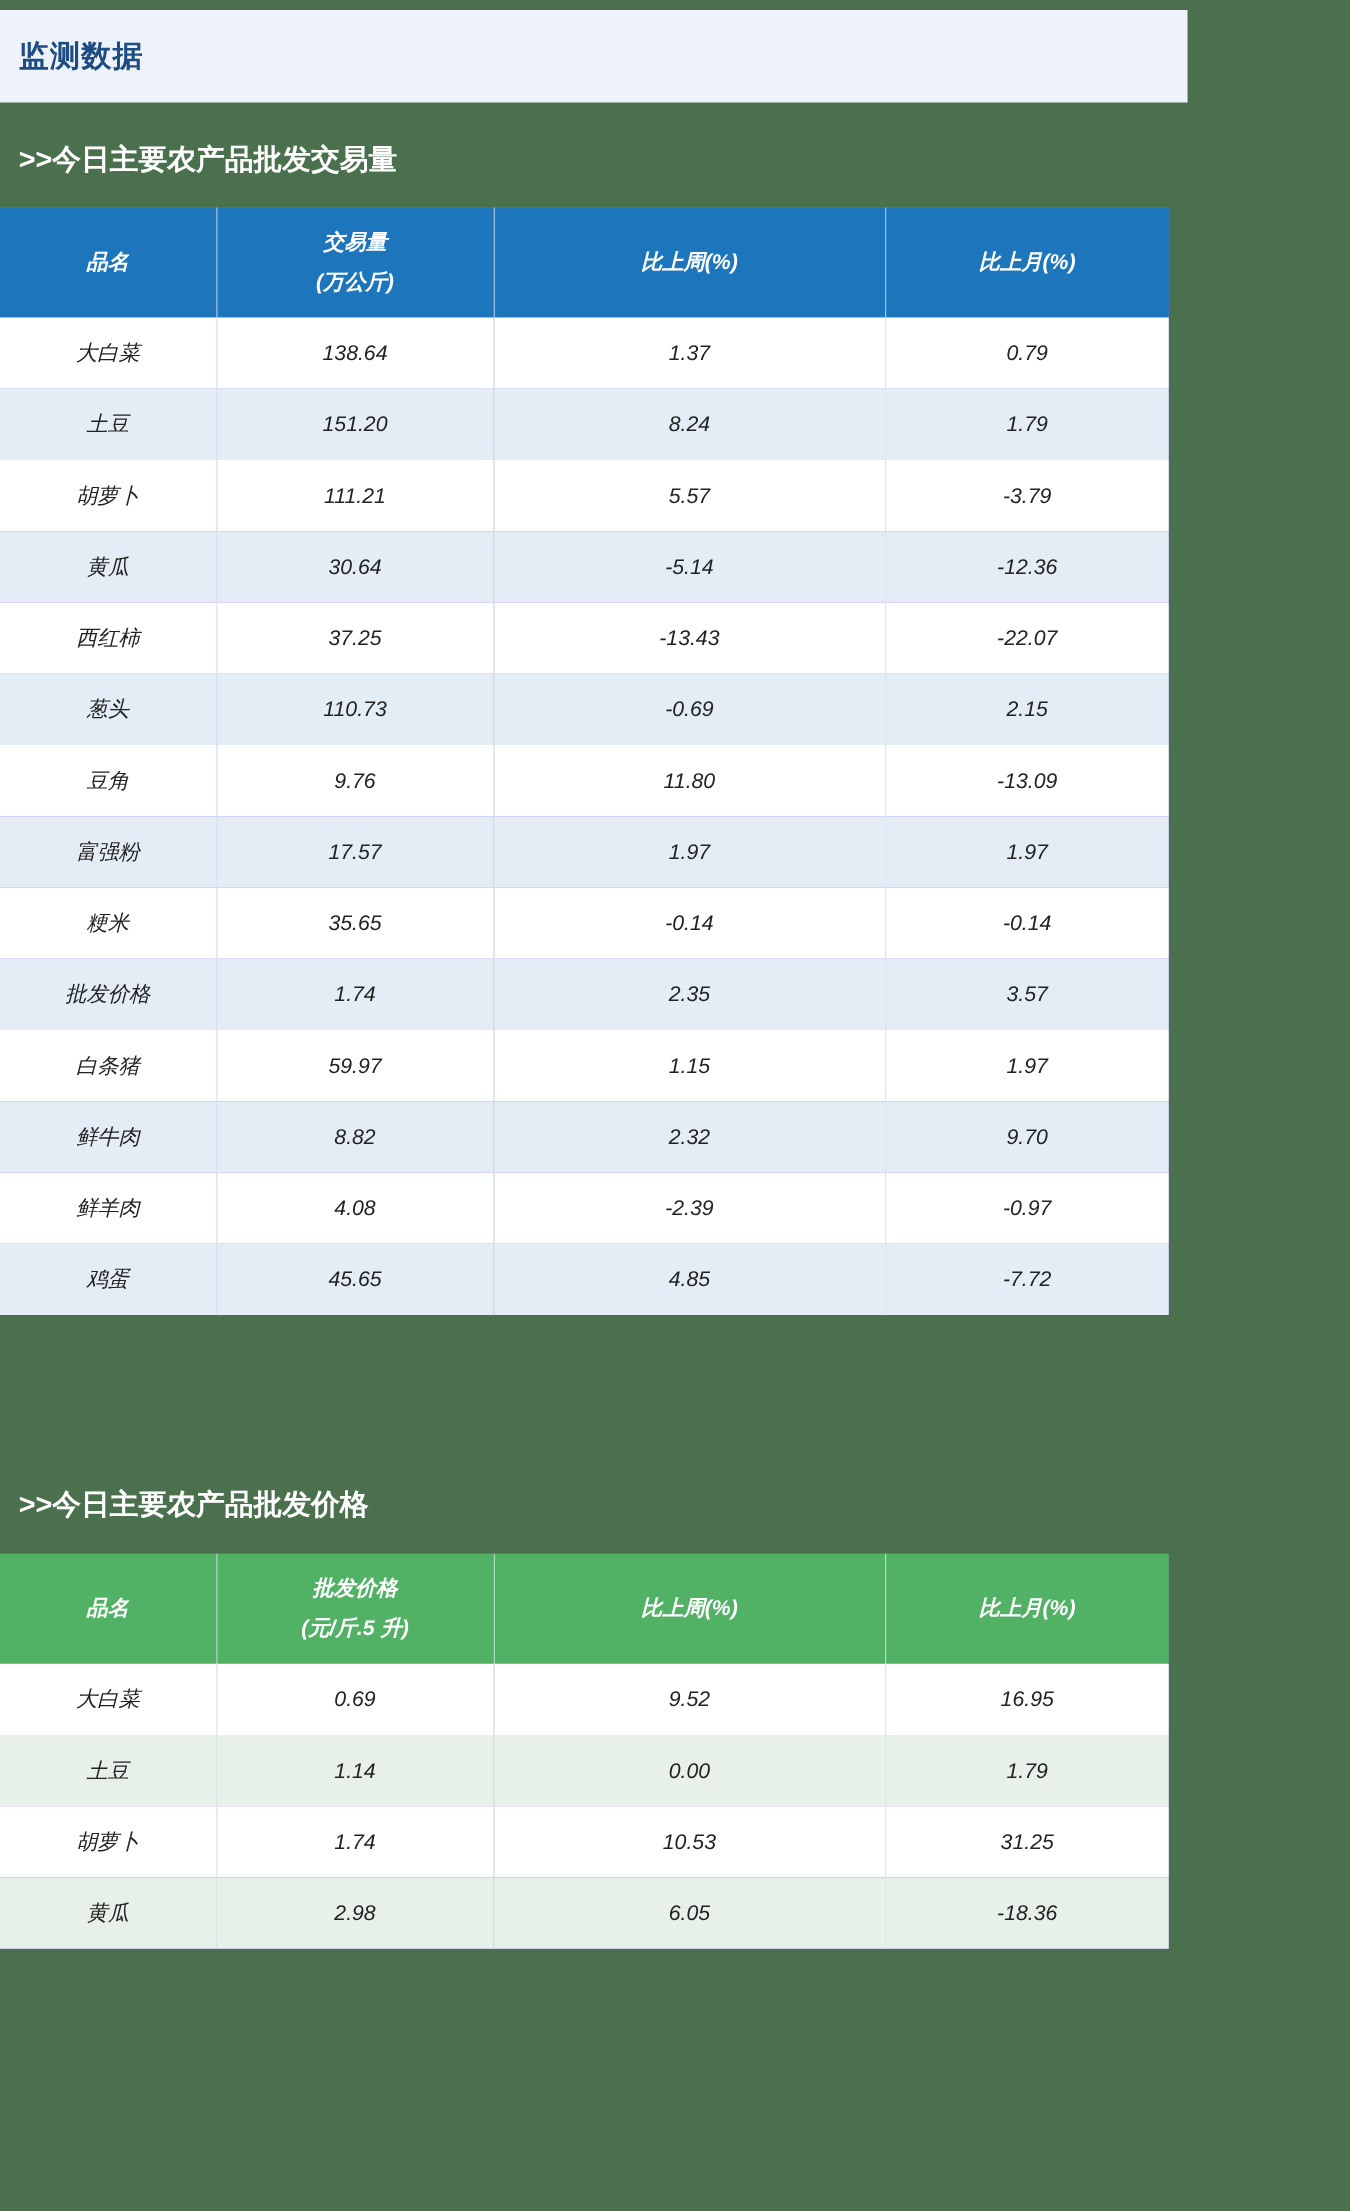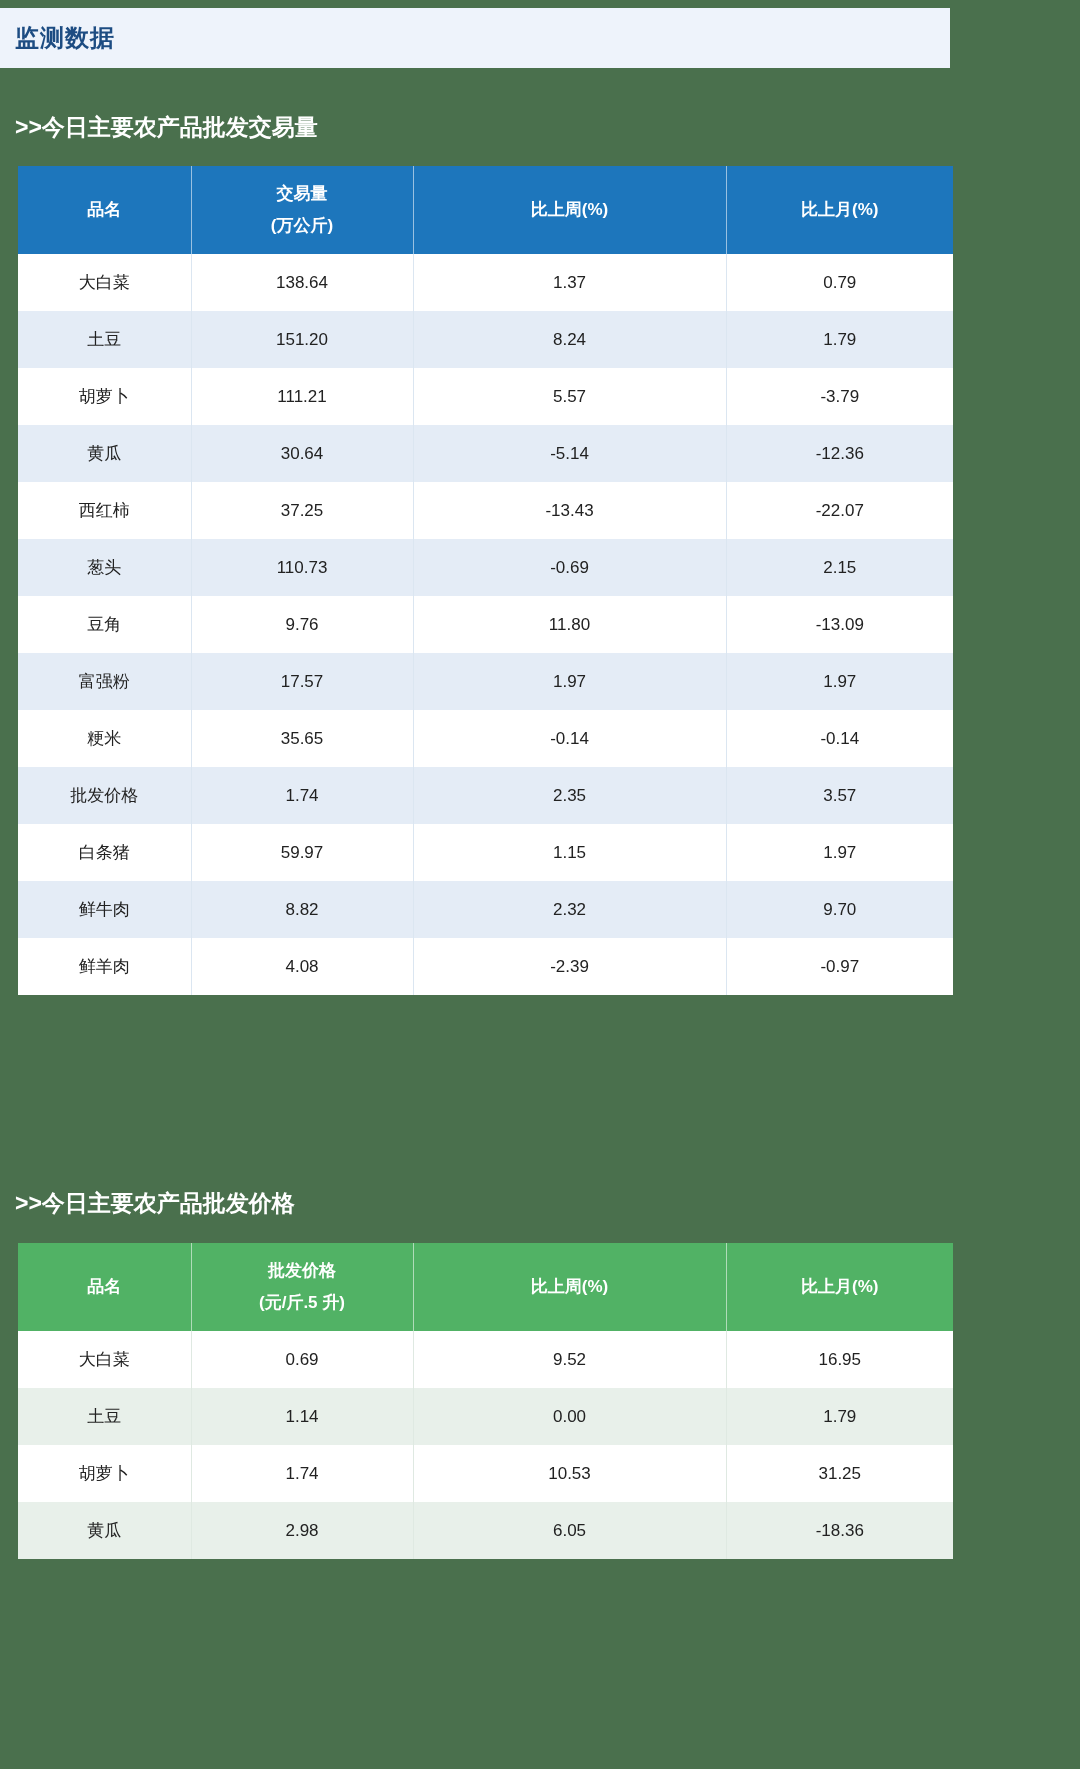--- a/index.html
+++ b/index.html
@@ -26,7 +26,7 @@
     left: 0;
     top: 8px;
     width: 950px;
-    height: 60px;
+    height: 74px;
     background: #eef3fb;
     display: flex;
     align-items: center;

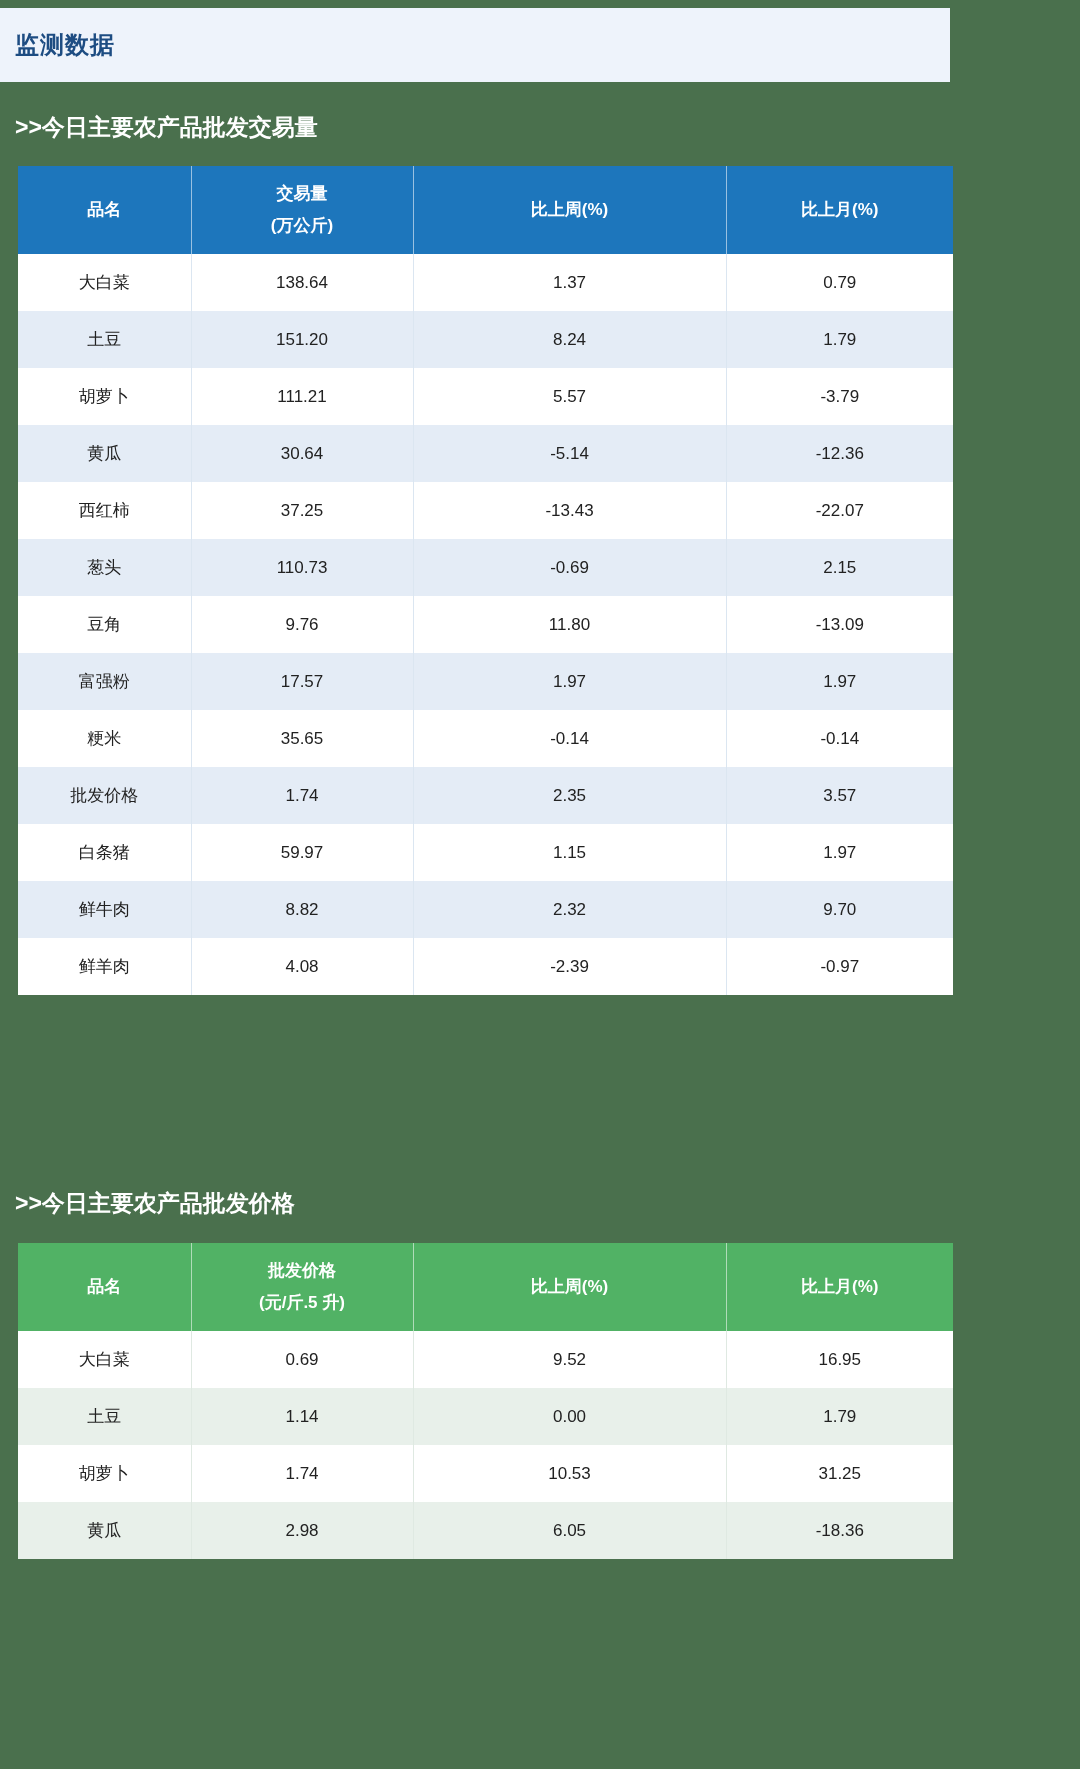--- a/index.html
+++ b/index.html
@@ -61,11 +61,12 @@
   
   .data-table {
     position: absolute;
-    left: 18px;
+    left: 0;
     width: 935px;
     border-collapse: collapse;
     table-layout: fixed;
     background: #8b5cf6;
+    font-style: italic;
   }
   #table-volume { top: 166px; }
   #table-price  { top: 1243px; }

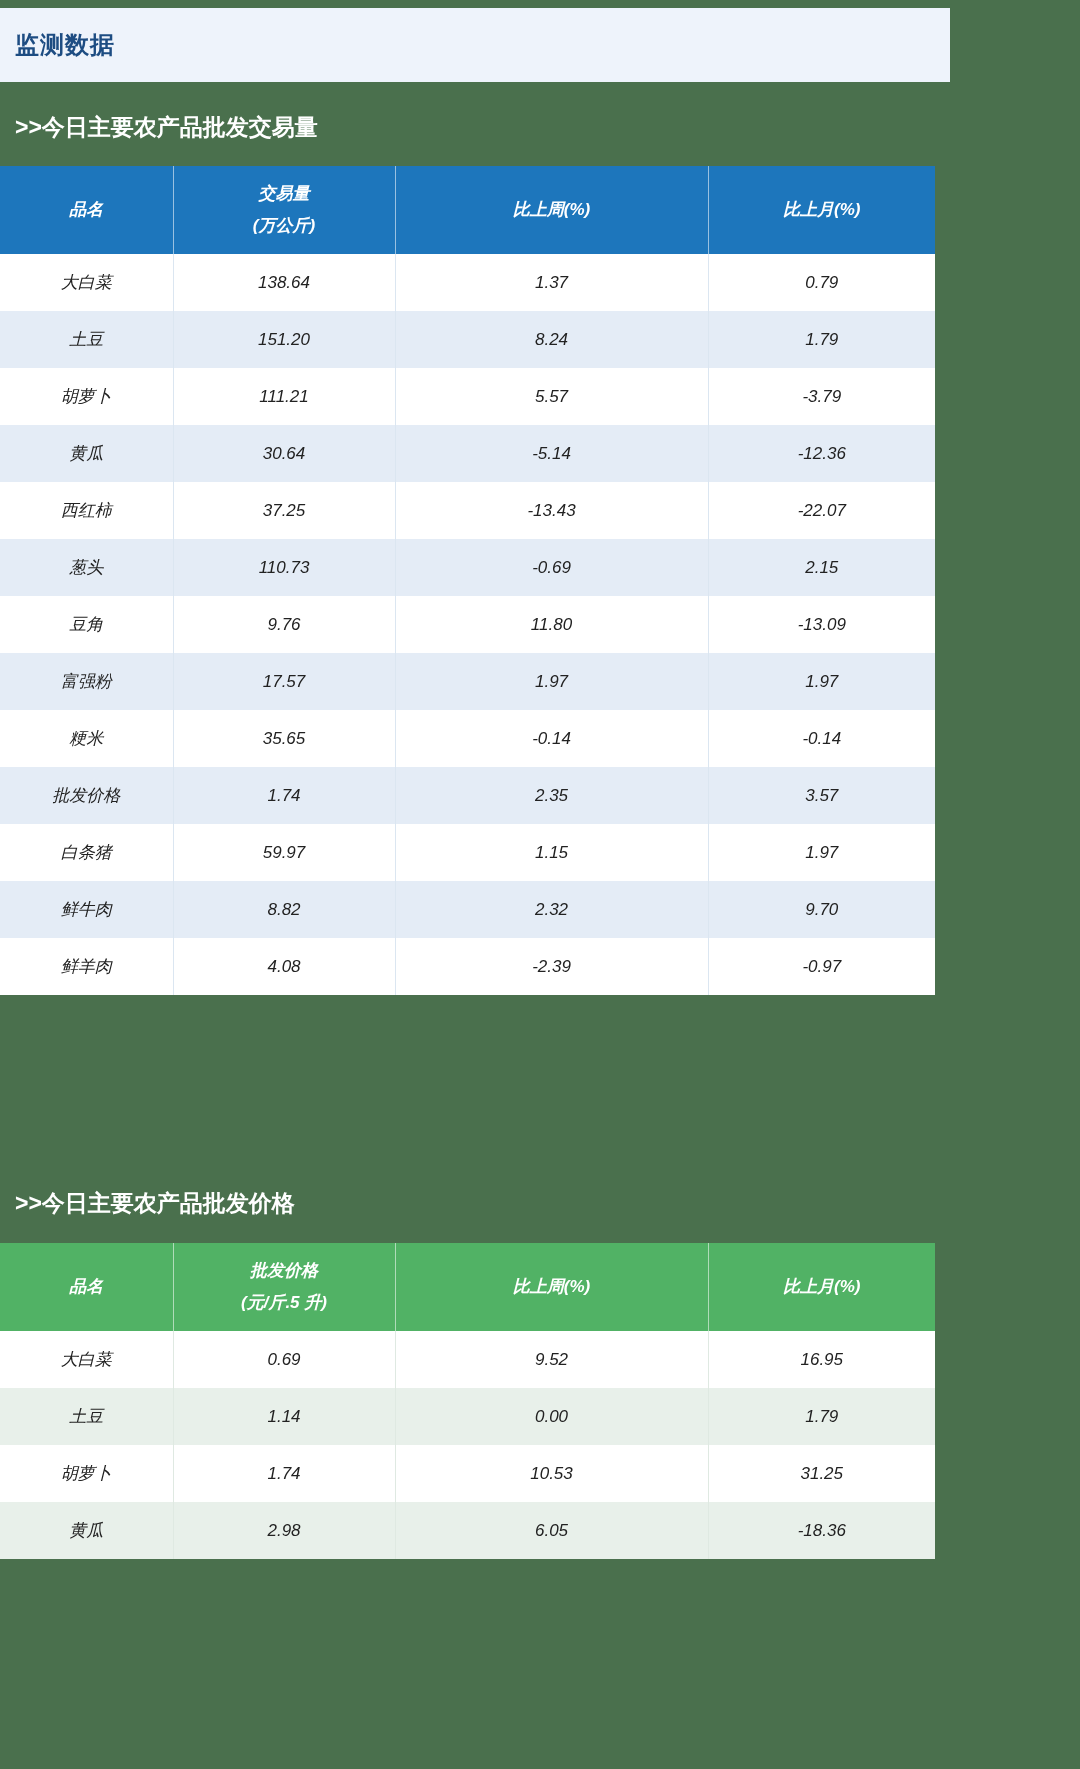--- a/index.html
+++ b/index.html
@@ -242,6 +242,12 @@
           <td>-2.39</td>
           <td>-0.97</td>
         </tr>
+        <tr>
+          <td>鸡蛋</td>
+          <td>45.65</td>
+          <td>4.85</td>
+          <td>-7.72</td>
+        </tr>
       </tbody>
   </table>
 

